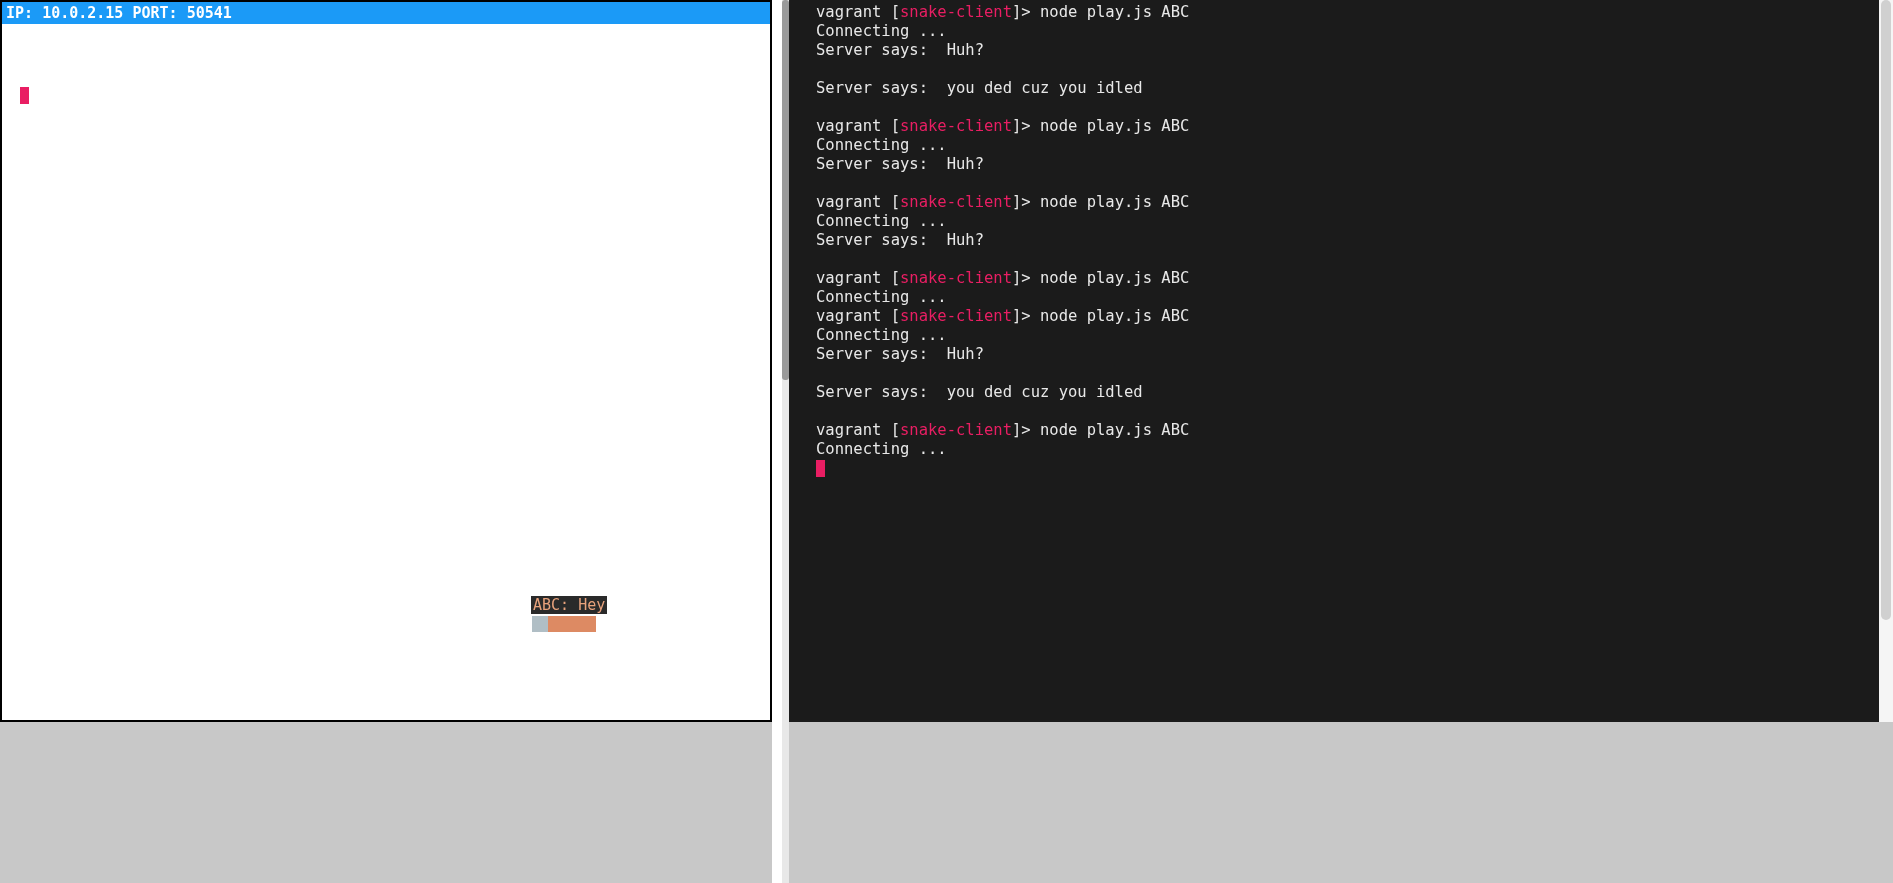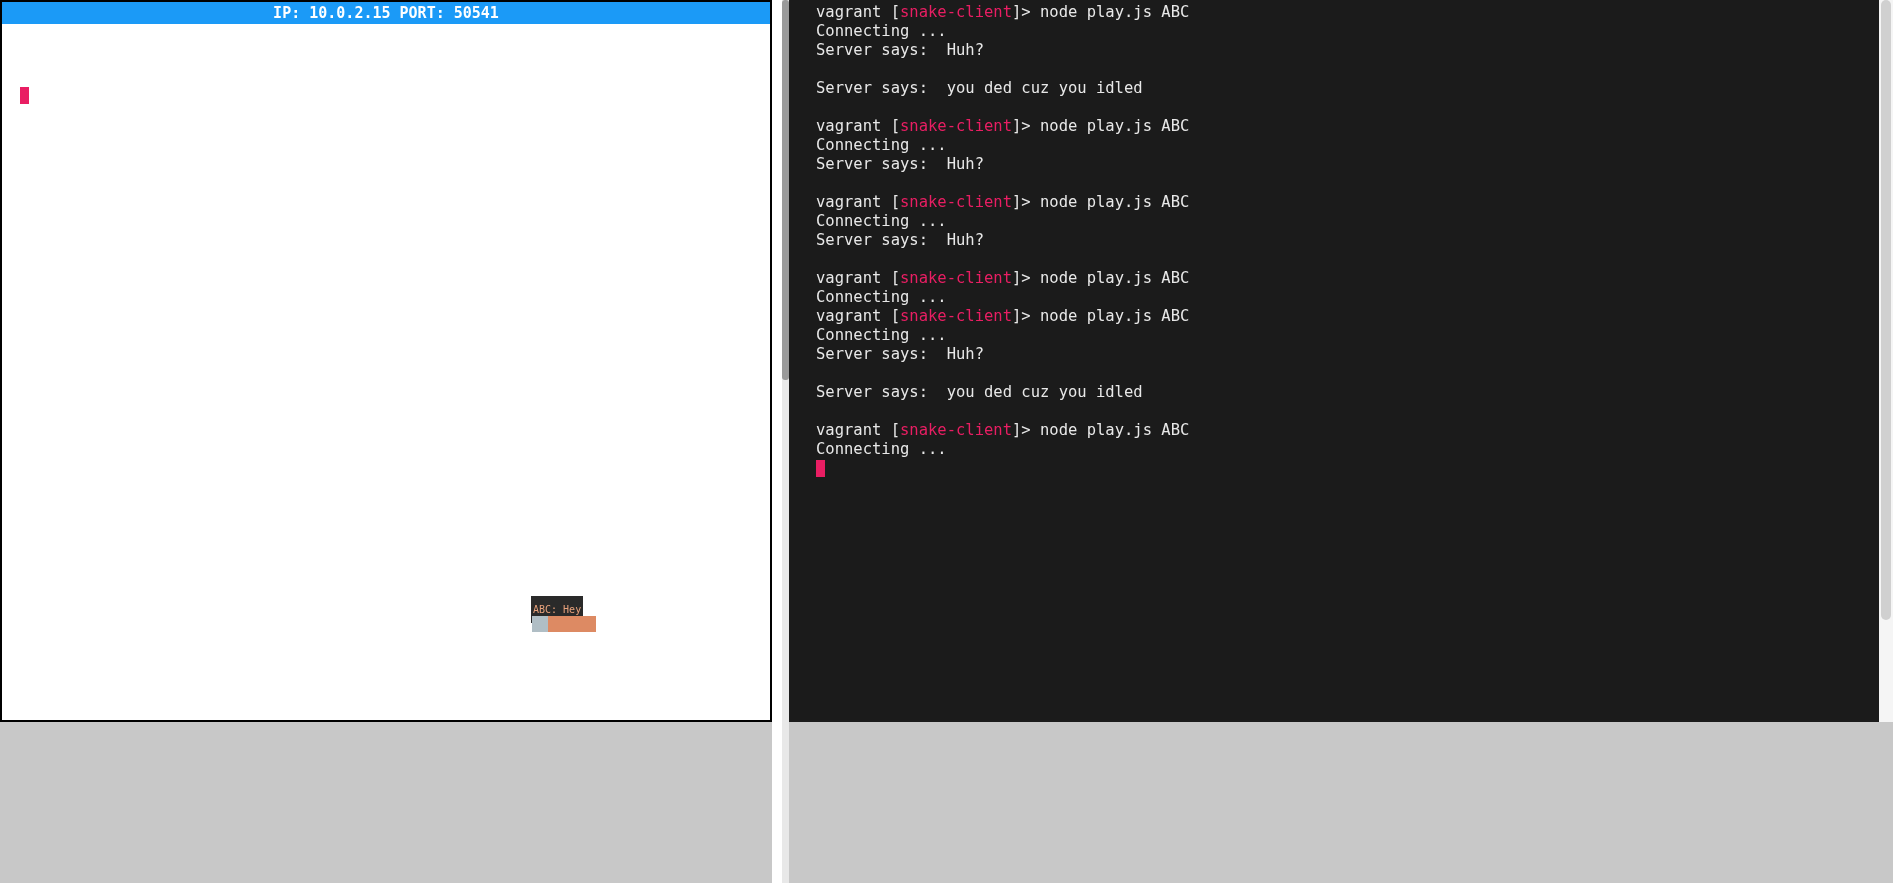--- a/index.html
+++ b/index.html
@@ -19,7 +19,6 @@
       border: 2px solid #000000;
       position: relative;
       flex-shrink: 0;
-      text-align: center;
     }
     .status-bar {
       background: #1b9af7;

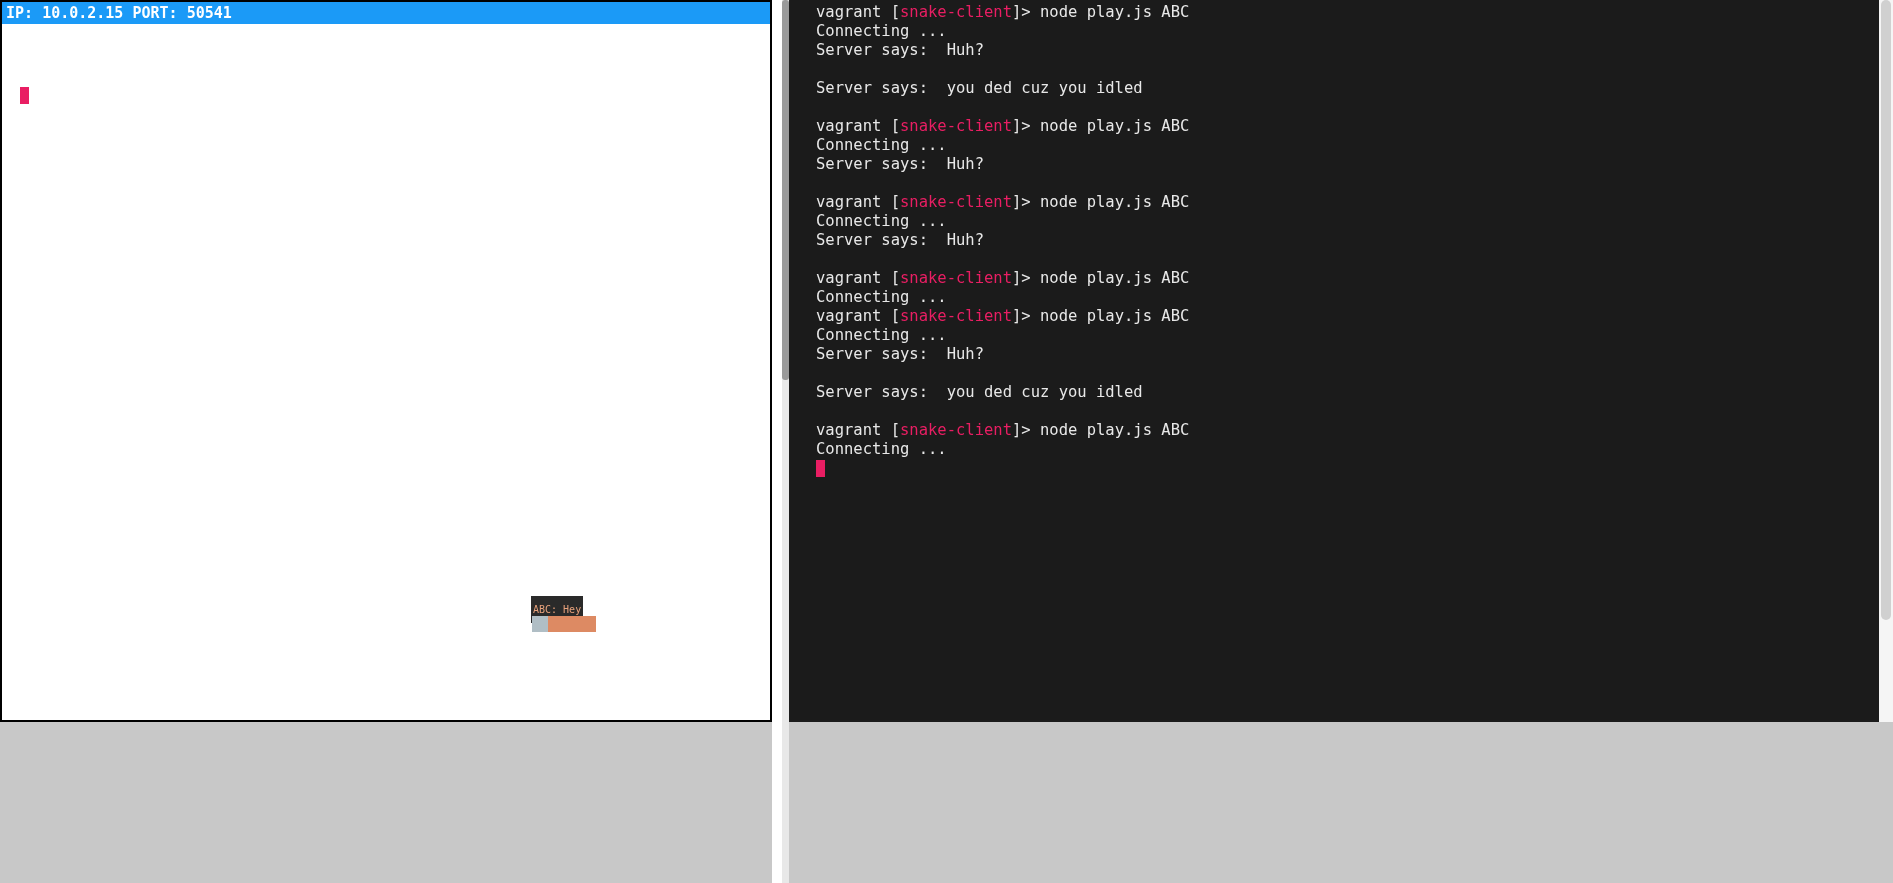--- a/index.html
+++ b/index.html
@@ -44,8 +44,8 @@
       position: absolute;
       background: #2a2a2a;
       color: #e8a27c;
-      font-size: 10px;
-      padding: 8px 2px;
+      font-size: 15px;
+      padding: 0 2px;
       white-space: pre;
       font-weight: 500;
     }

